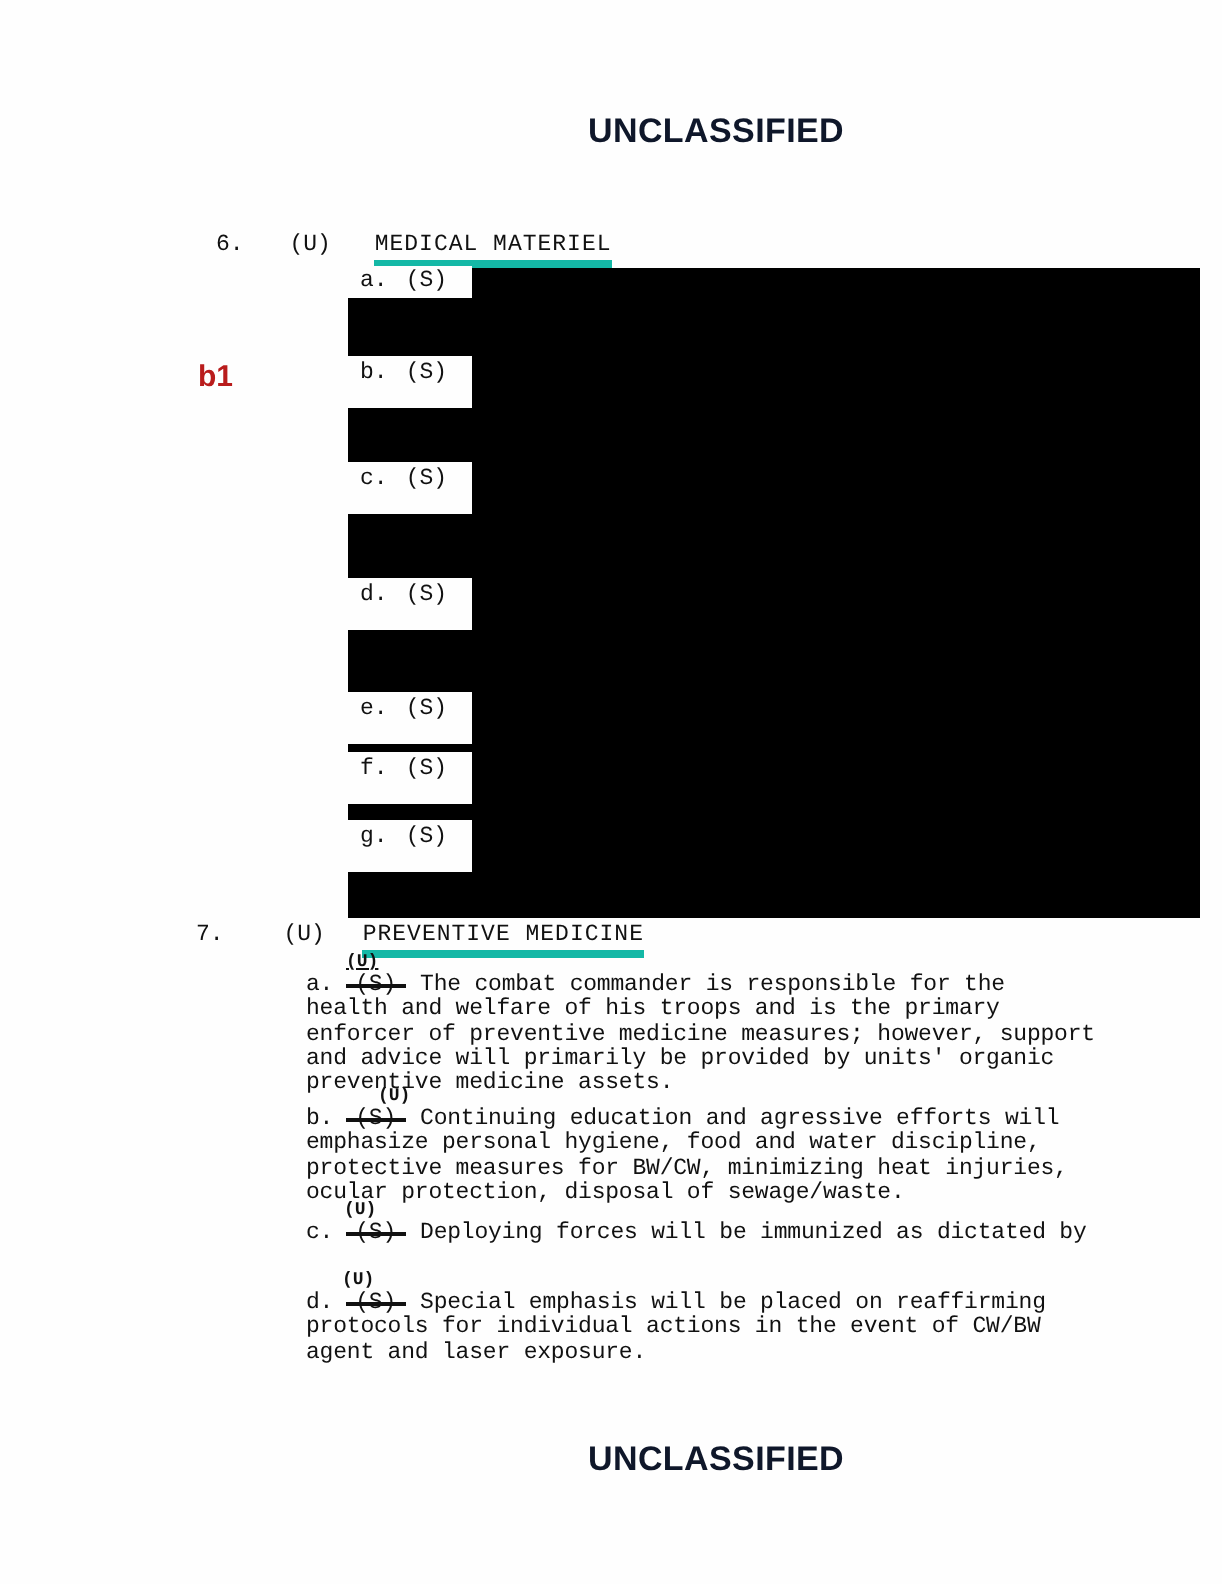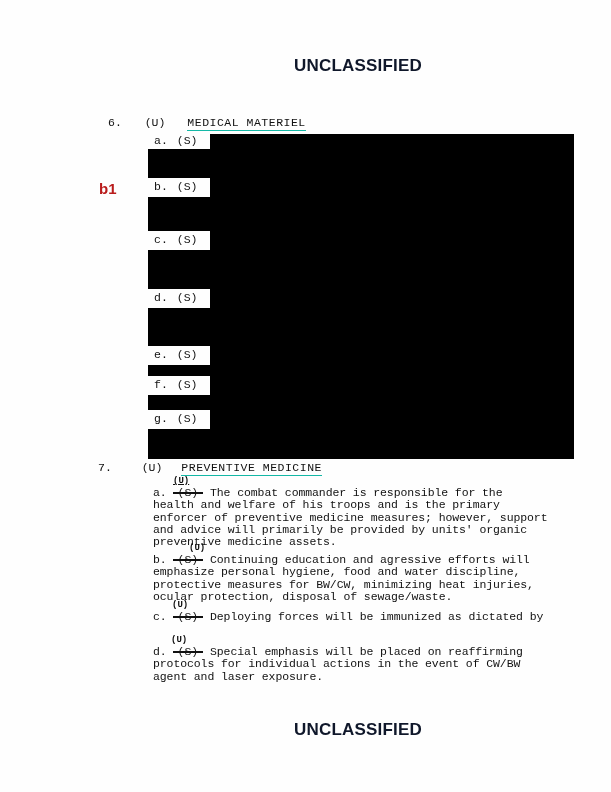--- a/index.html
+++ b/index.html
@@ -34,7 +34,7 @@
   .heading-7 .title { margin-left: 12px; }
   .title {
     display: inline-block;
-    border-bottom: 1px solid #14b8a6;
+    border-bottom: 4px solid #14b8a6;
     padding-bottom: 1px;
     letter-spacing: 0.5px;
   }

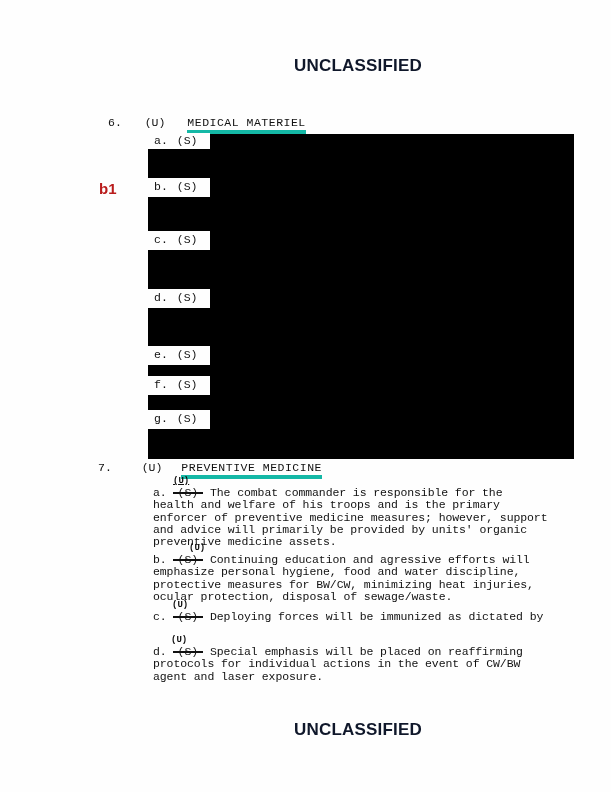--- a/index.html
+++ b/index.html
@@ -52,7 +52,7 @@
   .redaction-block {
     position: absolute;
     top: 134px;
-    left: 148px;
+    left: 174px;
     width: 426px;
     height: 325px;
     background: #000;

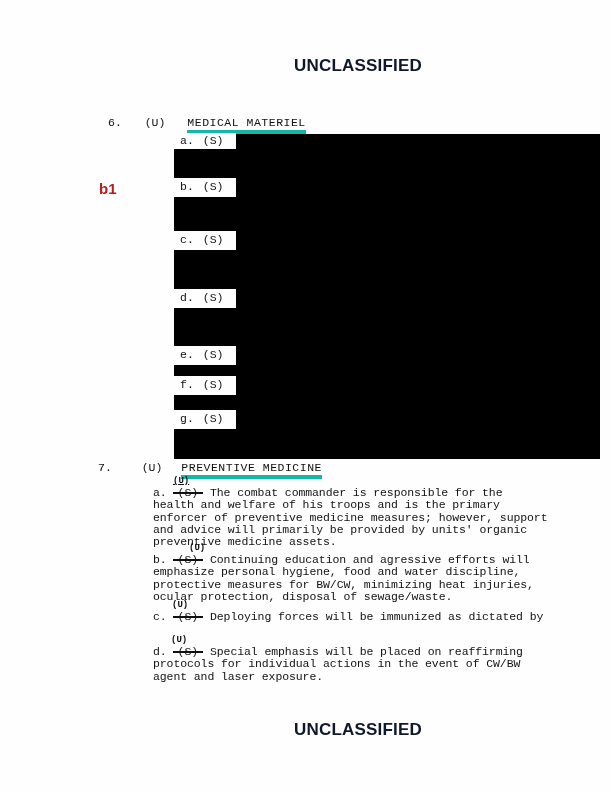--- a/index.html
+++ b/index.html
@@ -61,7 +61,7 @@
     position: absolute;
     left: 0;
     width: 62px;
-    height: 19px;
+    height: 26px;
     background: #fefefe;
     font-size: 11.5px;
     line-height: 17px;

